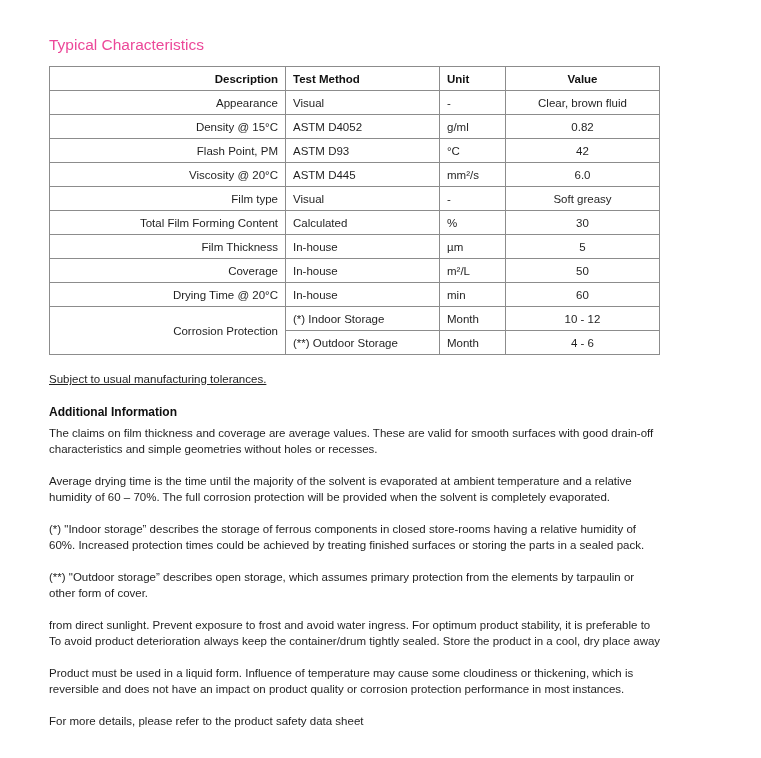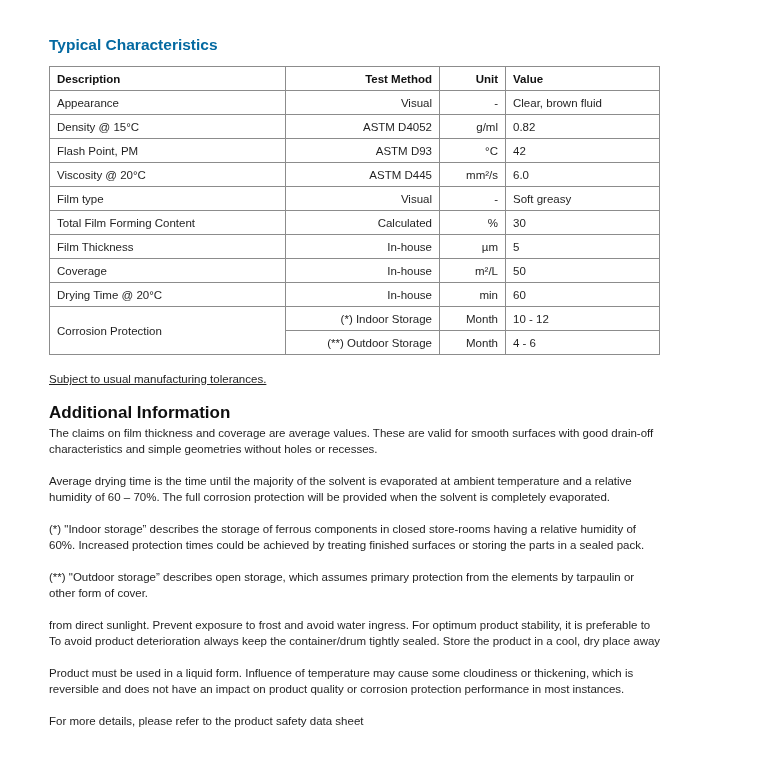--- a/index.html
+++ b/index.html
@@ -20,8 +20,8 @@
   }
   .doc-title {
     font-size: 15.5px;
-    font-weight: bold;
-    color: #0369a1;
+    font-weight: normal;
+    color: #ec4899;
     line-height: 18px;
     margin: 0 0 12px 0;
   }

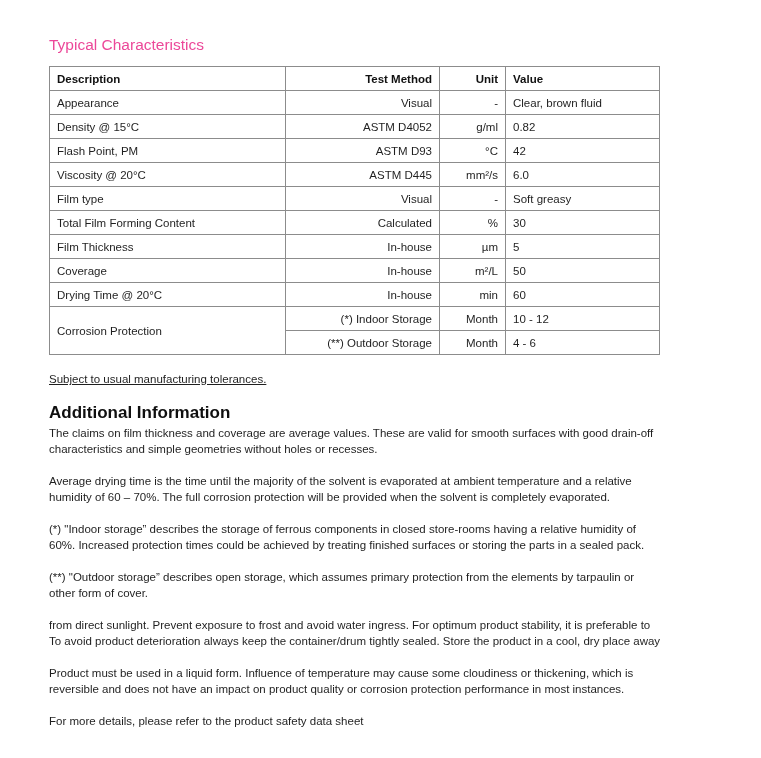--- a/index.html
+++ b/index.html
@@ -42,7 +42,7 @@
     vertical-align: middle;
   }
   .char-table th { font-weight: bold; color: #111111; }
-  .al { text-align: left; }
+  .al { text-align: right; }
   .ac { text-align: right; }
   .ar { text-align: left; }
   .merged-cell { vertical-align: top; padding-top: 5px; margin-left: 16px; }

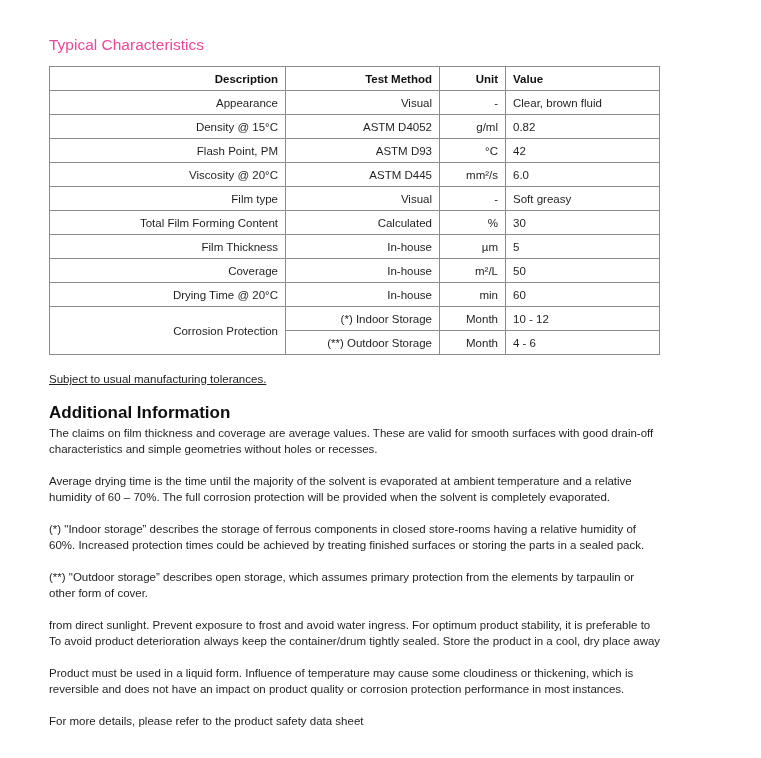--- a/index.html
+++ b/index.html
@@ -43,7 +43,7 @@
   }
   .char-table th { font-weight: bold; color: #111111; }
   .al { text-align: right; }
-  .ac { text-align: right; }
+  .ac { text-align: left; }
   .ar { text-align: left; }
   .merged-cell { vertical-align: top; padding-top: 5px; margin-left: 16px; }
   .note {

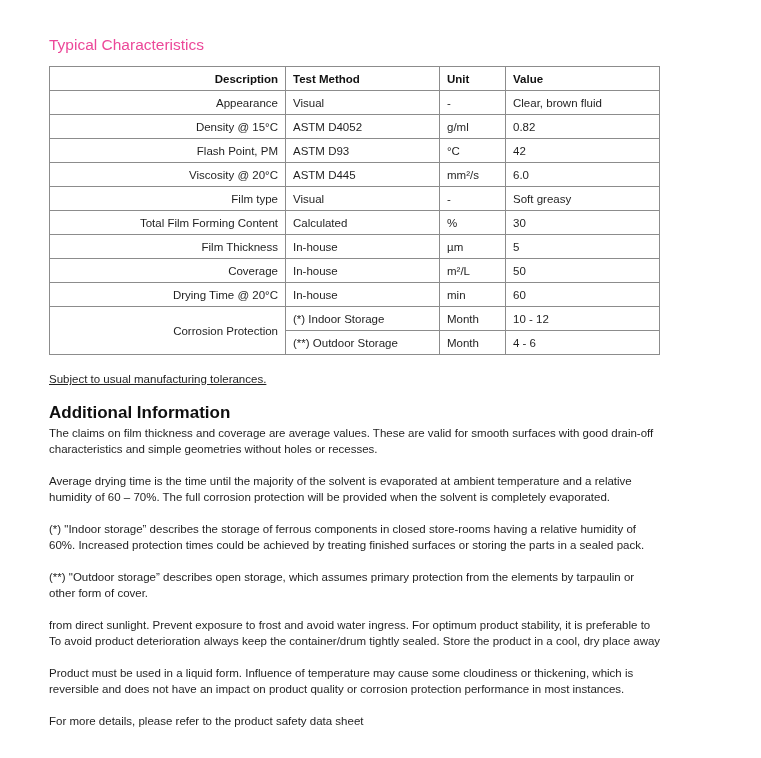--- a/index.html
+++ b/index.html
@@ -44,7 +44,7 @@
   .char-table th { font-weight: bold; color: #111111; }
   .al { text-align: right; }
   .ac { text-align: left; }
-  .ar { text-align: left; }
+  .ar { text-align: center; }
   .merged-cell { vertical-align: top; padding-top: 5px; margin-left: 16px; }
   .note {
     font-size: 11.5px;

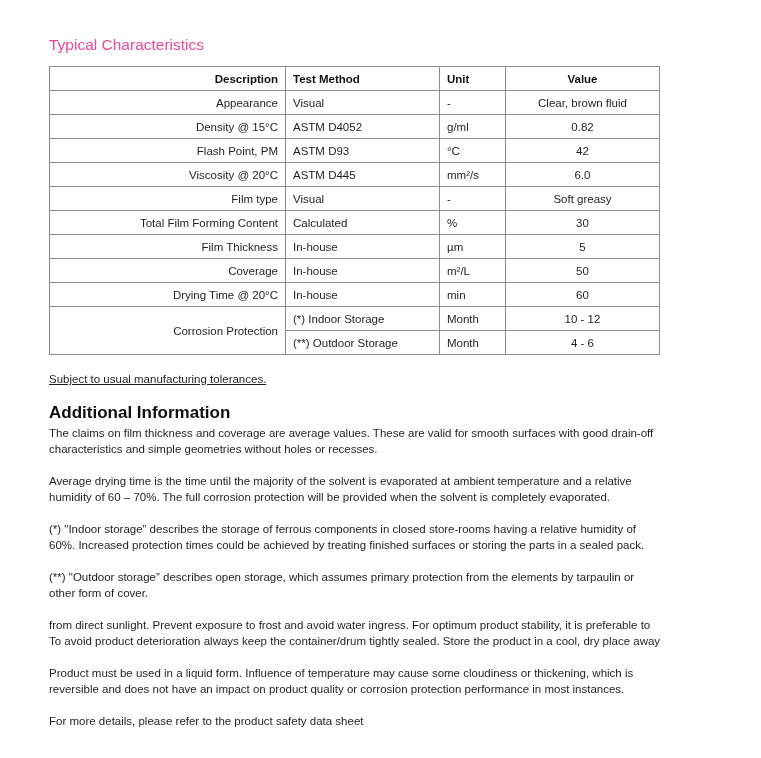--- a/index.html
+++ b/index.html
@@ -53,7 +53,7 @@
     text-decoration: underline;
   }
   .section-heading {
-    font-size: 17px;
+    font-size: 12px;
     font-weight: bold;
     color: #0f0f0f;
     line-height: 19px;

